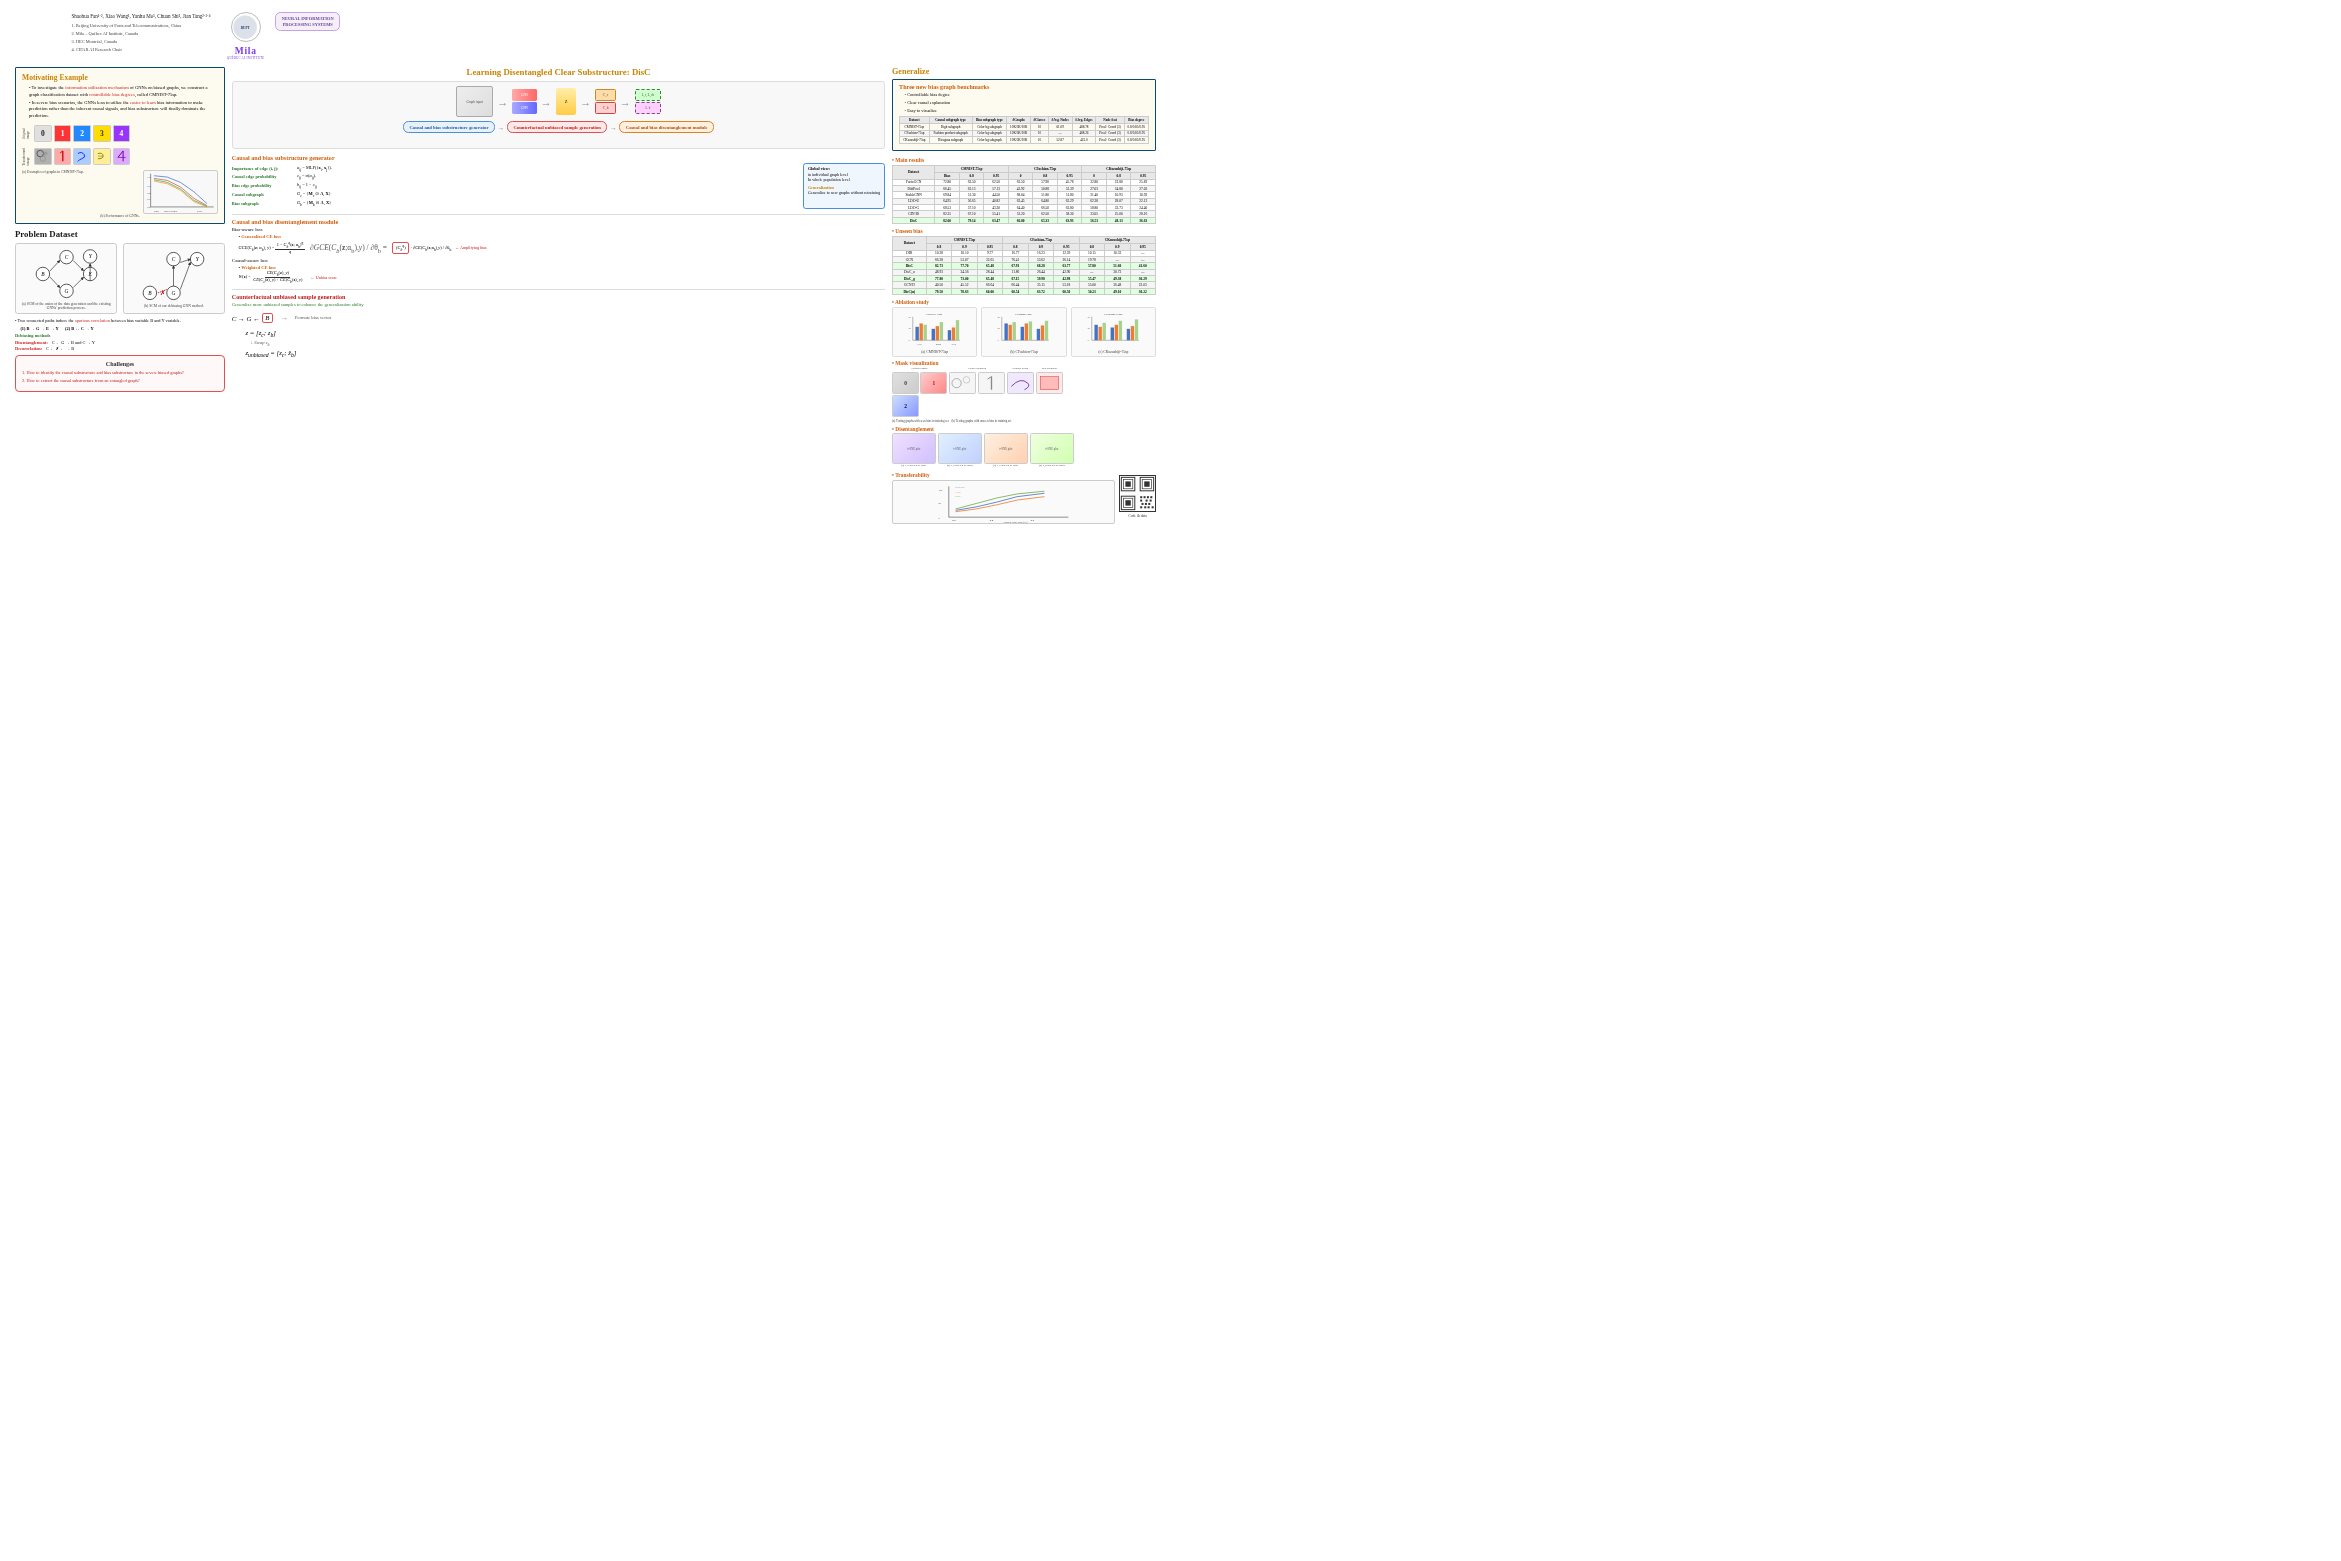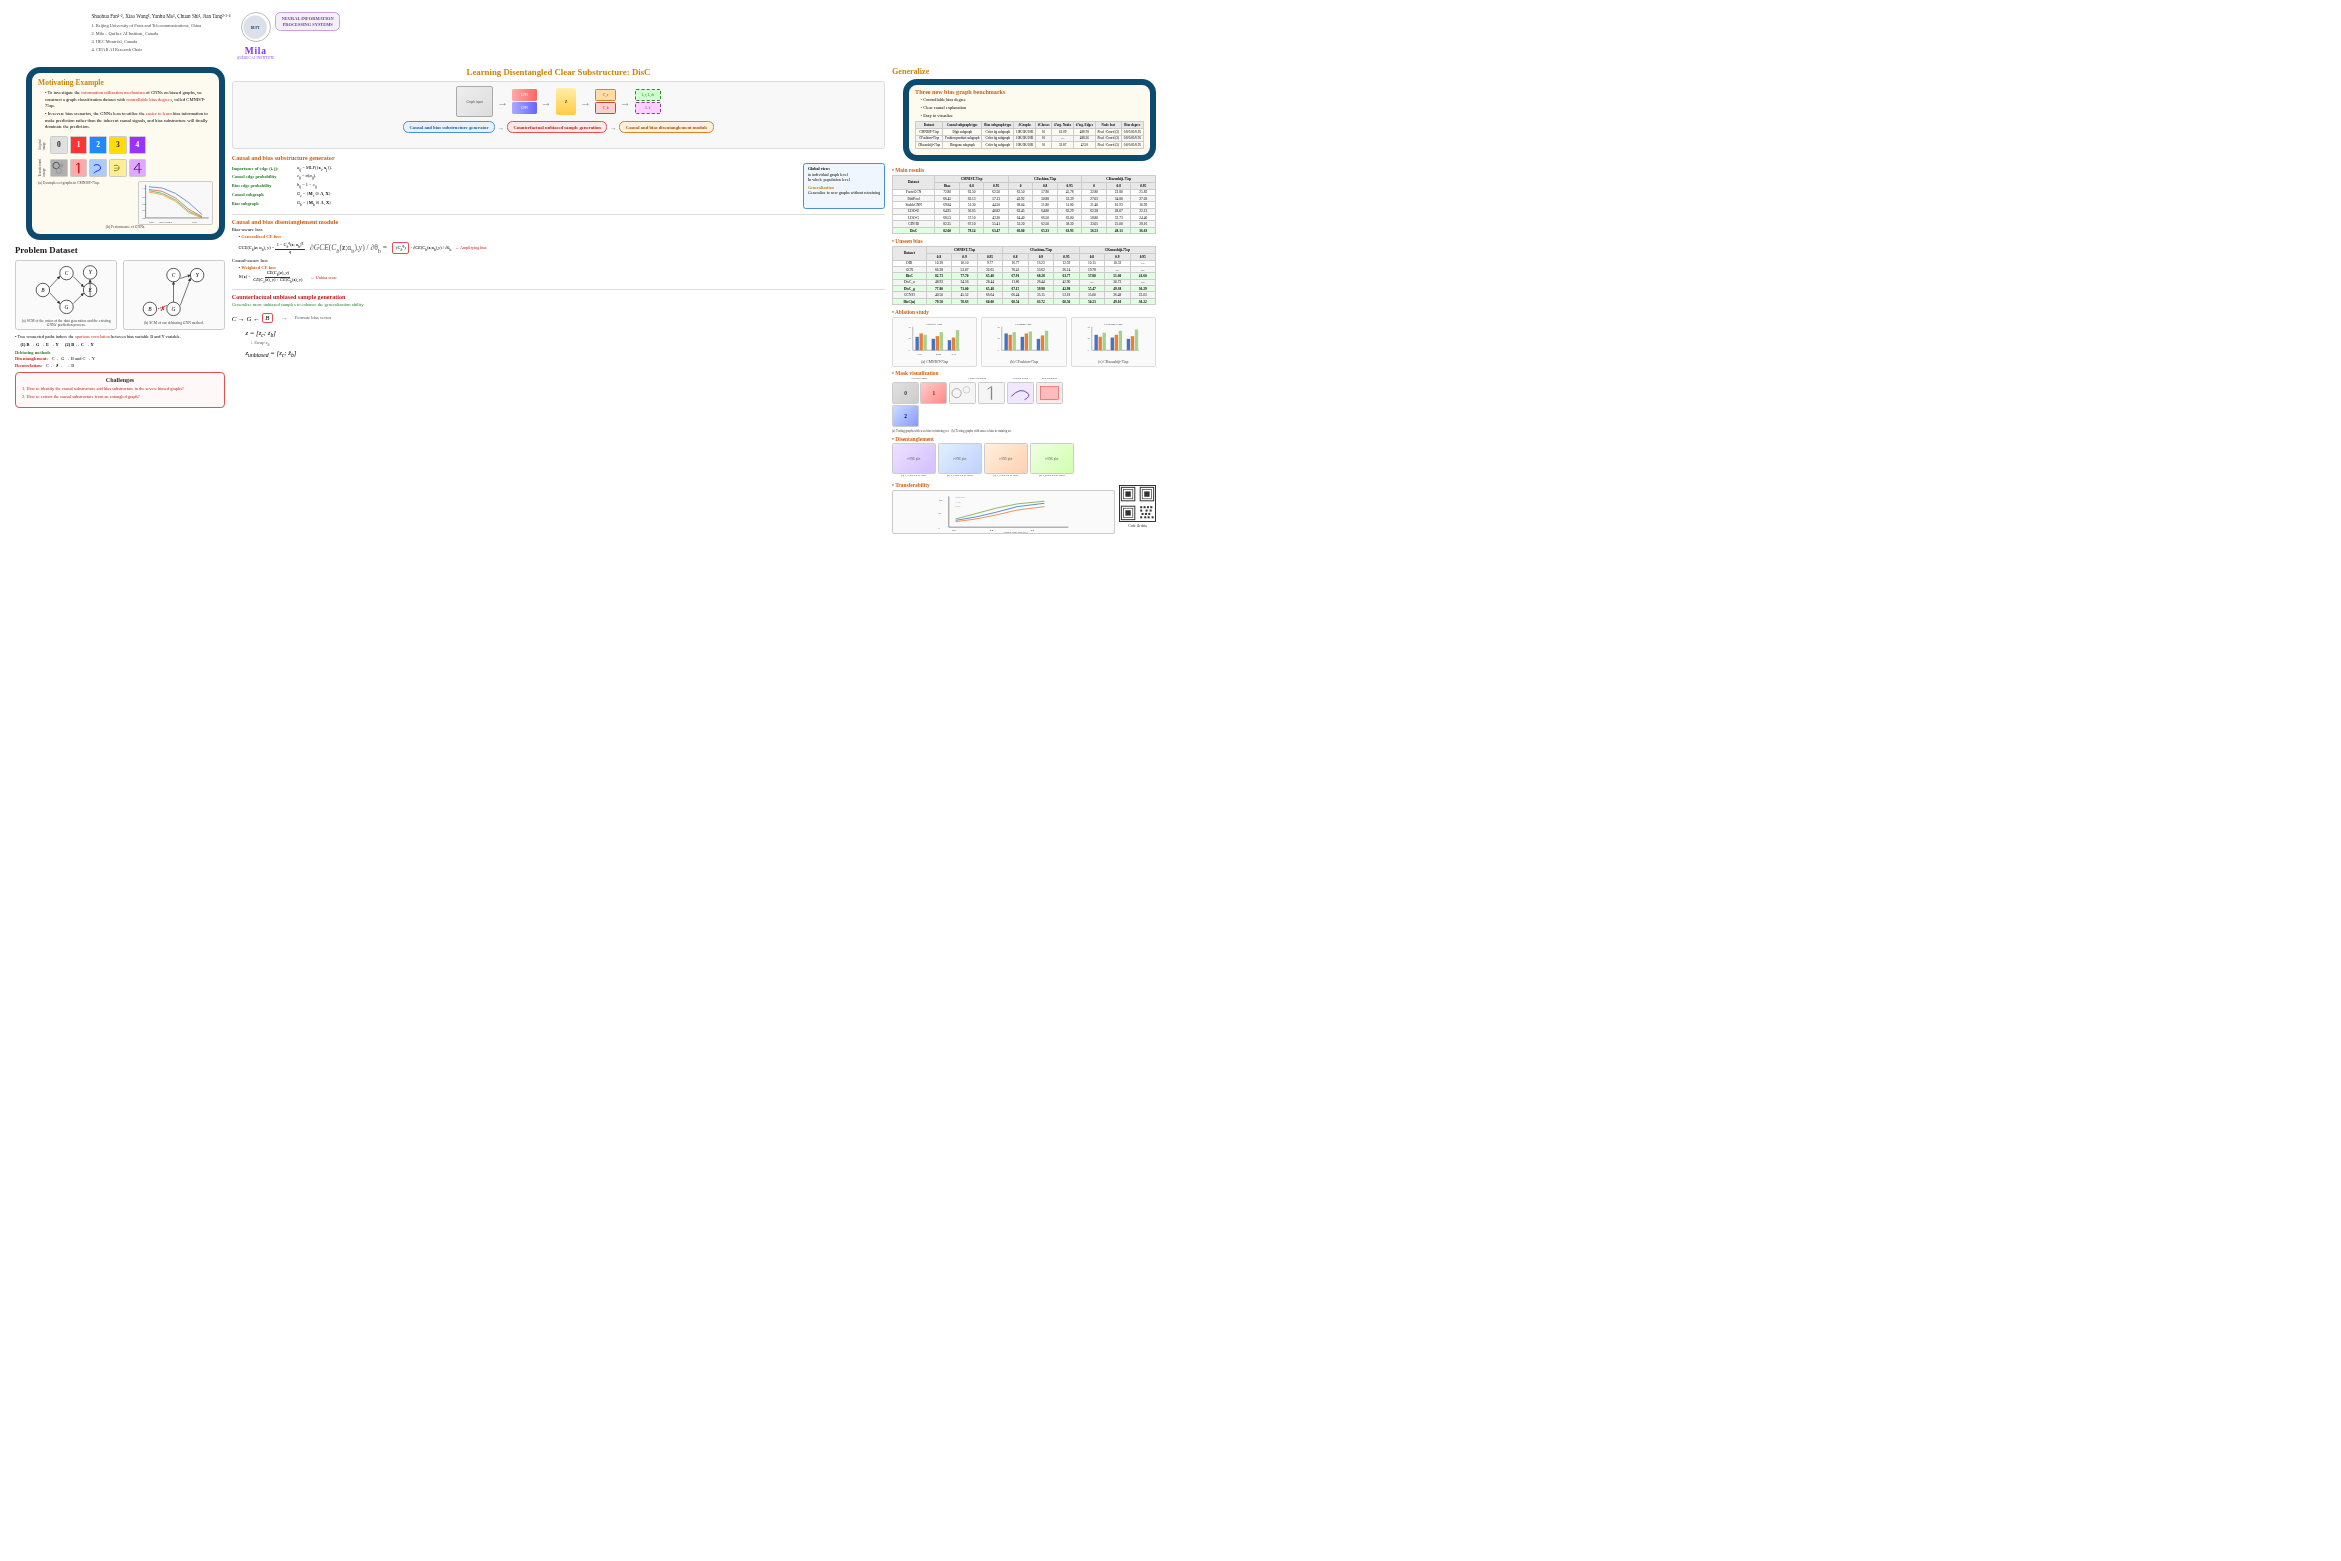--- a/index.html
+++ b/index.html
@@ -347,7 +347,7 @@
 
   <div class="header">
     <div class="header-right">
-      <div style="display:flex; gap:1px; align-items:flex-start;">
+      <div style="display:flex; gap:11px; align-items:flex-start;">
         <div class="authors-block">
           <div style="font-size:5.1px; margin-bottom:2px;">Shaohua Fan¹·², Xiao Wang¹, Yanhu Mo¹, Chuan Shi¹, Jian Tang²·³·⁴</div>
           <div class="affil">1. Beijing University of Posts and Telecommunications, China</div>

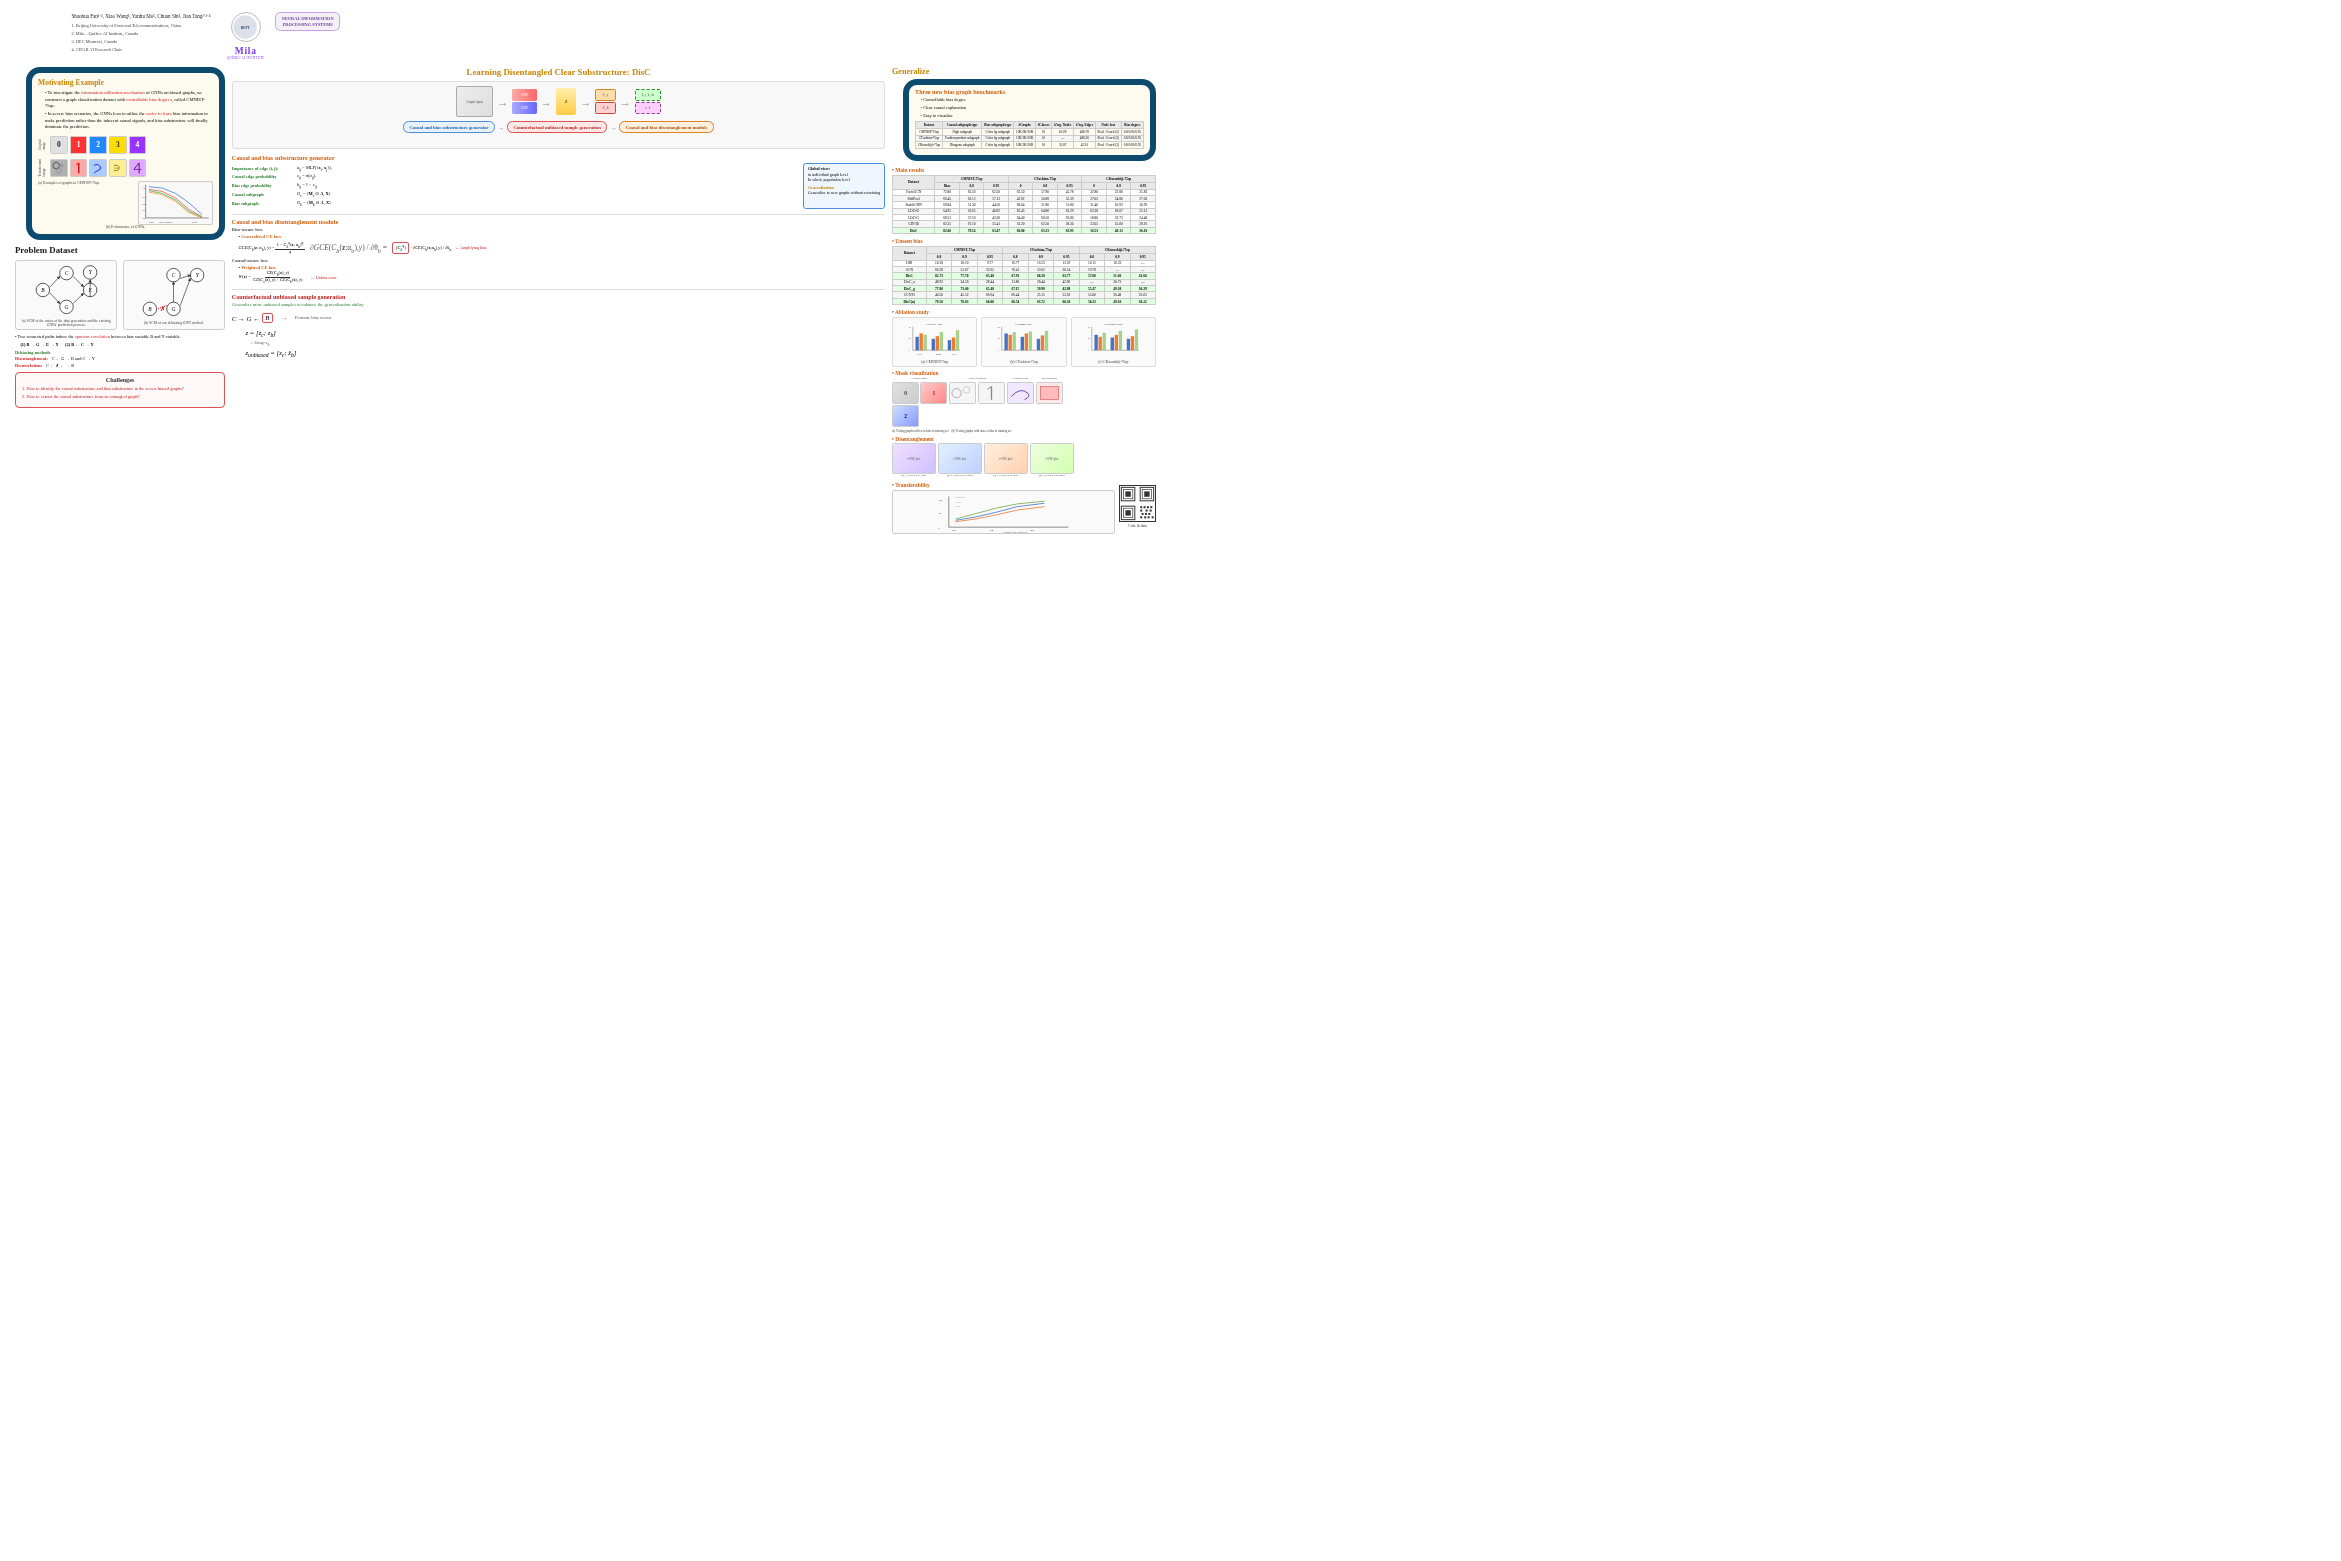--- a/index.html
+++ b/index.html
@@ -83,12 +83,11 @@
 
     
     .section-box {
-      border: 6px solid #0c4a6e;
-      border-radius: 14px;
+      border: 1px solid #0c4a6e;
+      border-radius: 1px;
       background: #fdfaf0;
       padding: 4.7px 6.1px 4.7px 6.1px;
       margin-bottom: 5.4px;
-      margin-left: 11px;
     }
     .section-title {
       font-size: 7.5px;

